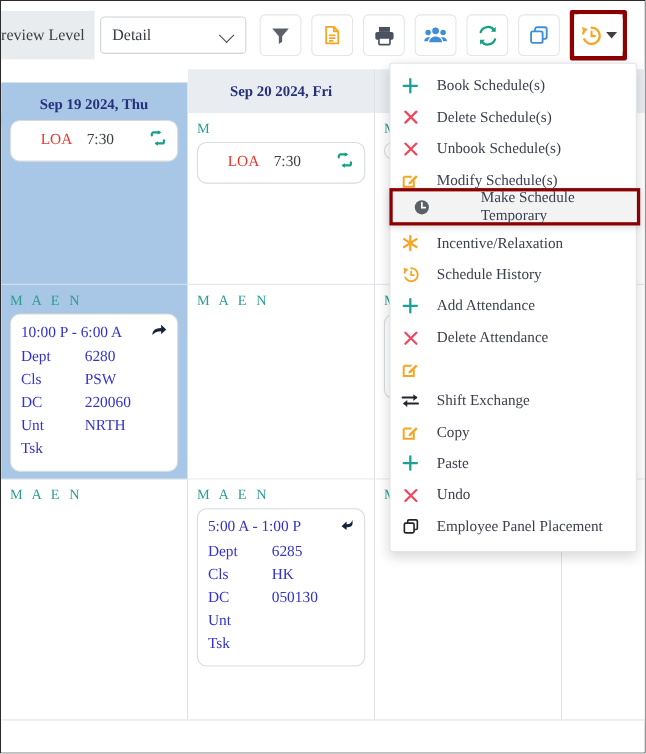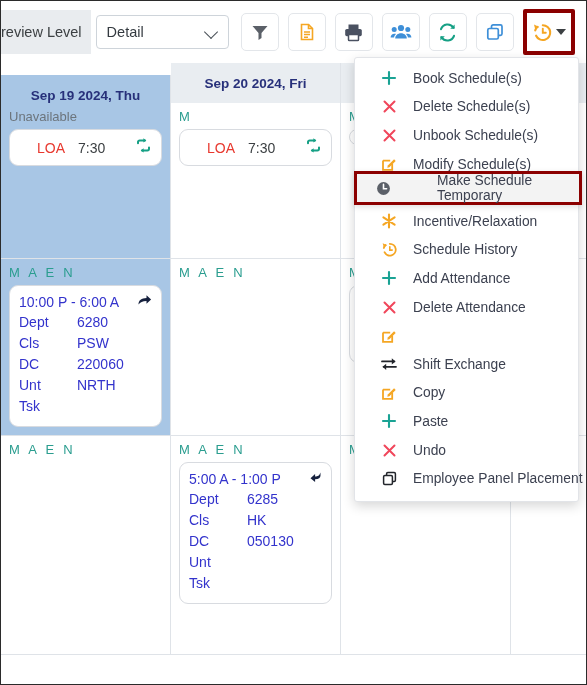--- a/index.html
+++ b/index.html
@@ -15,6 +15,7 @@
     background: #fff;
     border: 1px solid #2b2b2b;
     overflow: hidden;
+    font-family: Liberation Serif, serif;
   }
 
   

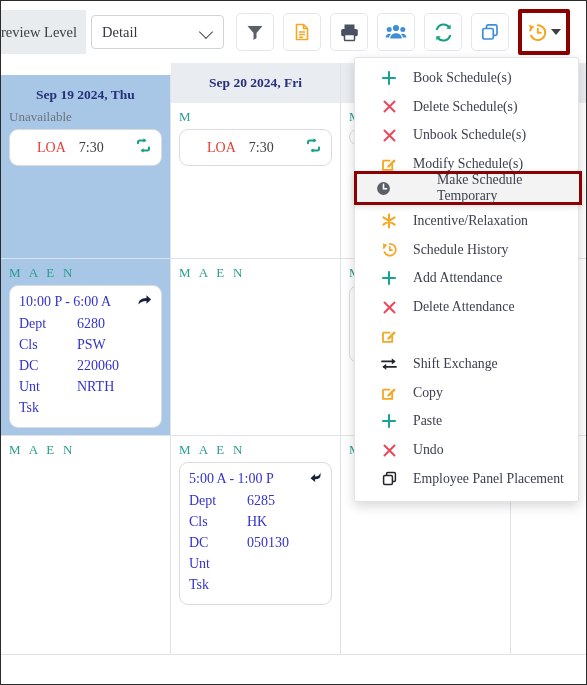--- a/index.html
+++ b/index.html
@@ -201,7 +201,7 @@
     display: flex;
     align-items: center;
     height: 28.6px;
-    padding-left: 22px;
+    padding-left: 6px;
     font-size: 13.8px;
     color: #3c4150;
     white-space: nowrap;

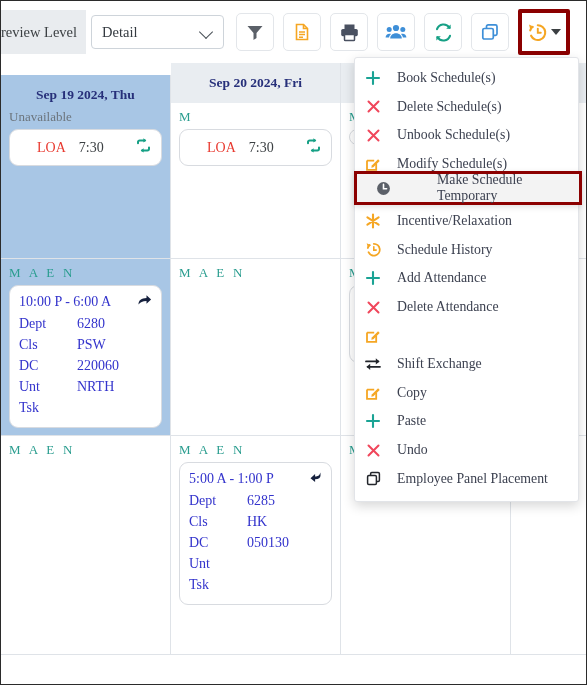--- a/index.html
+++ b/index.html
@@ -336,7 +336,6 @@
     <div class="cal-row body-row r1">
 
       <div class="cell col-w1 sel">
-        <div class="cell-tag unavail">Unavailable</div>
         <div class="card loa">
           <span class="loa-code">LOA</span>
           <span class="loa-hours">7:30</span>

